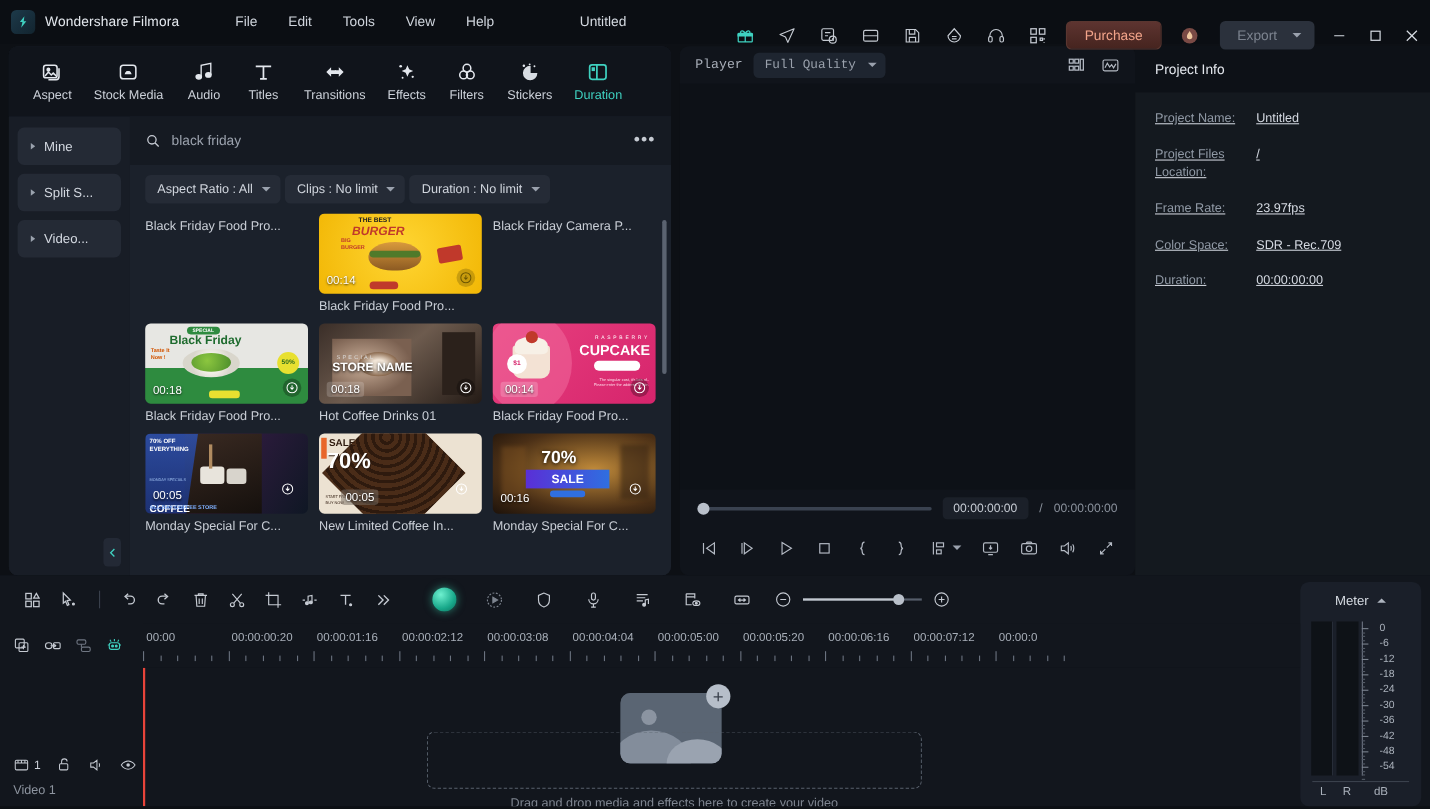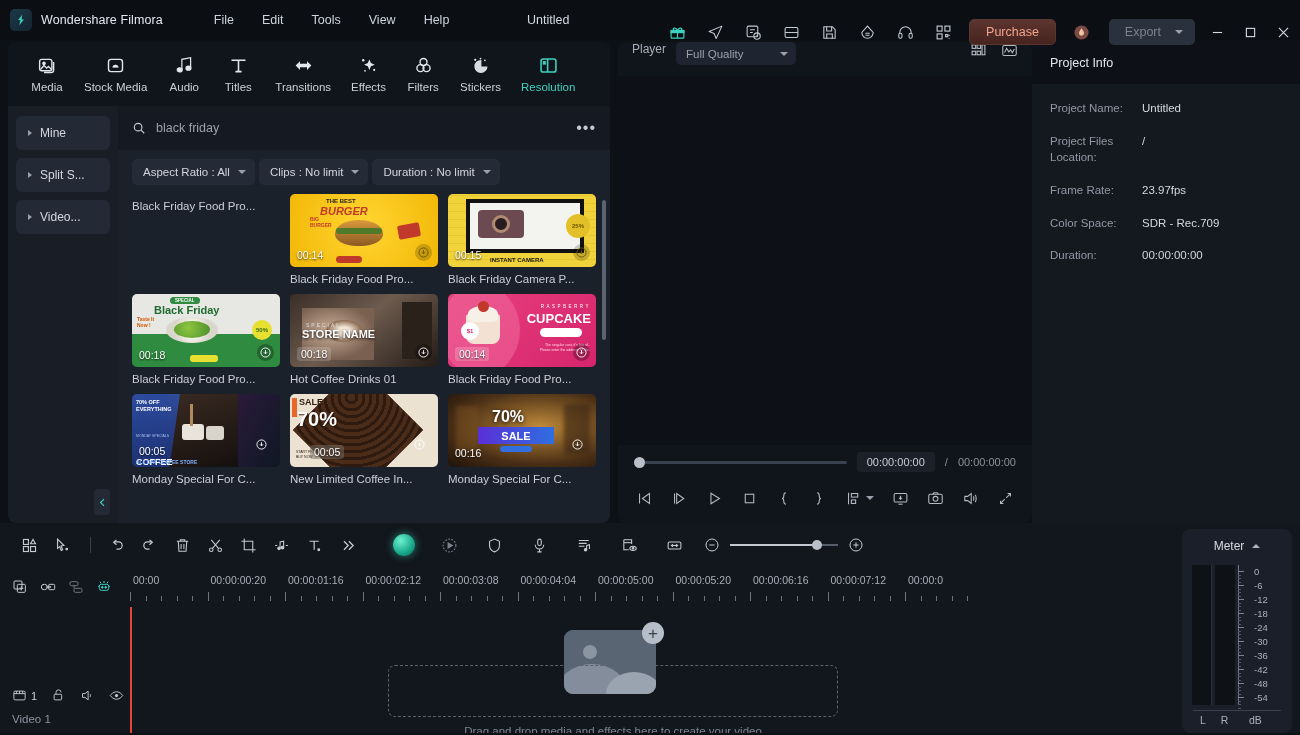--- a/index.html
+++ b/index.html
@@ -93,8 +93,8 @@
   
   .player-col { width:414px; background:#10141b; margin:2px 0 0 8px;
     border-radius:8px; display:flex; flex-direction:column; overflow:hidden; }
-  .player-top { height:34px; display:flex; align-items:flex-start; padding:0 14px;
-    gap:10px; }
+  .player-top { height:34px; display:flex; align-items:center; padding:0 14px;
+    gap:10px;font-family:Liberation Mono, monospace; }
   .player-label { font-size:12px; color:#a8aeb8; }
   .quality-sel { background:#1e2530; border-radius:5px; height:23px; flex:0 0 120px;
     display:flex; align-items:center; padding:0 8px 0 10px; font-size:11.5px;

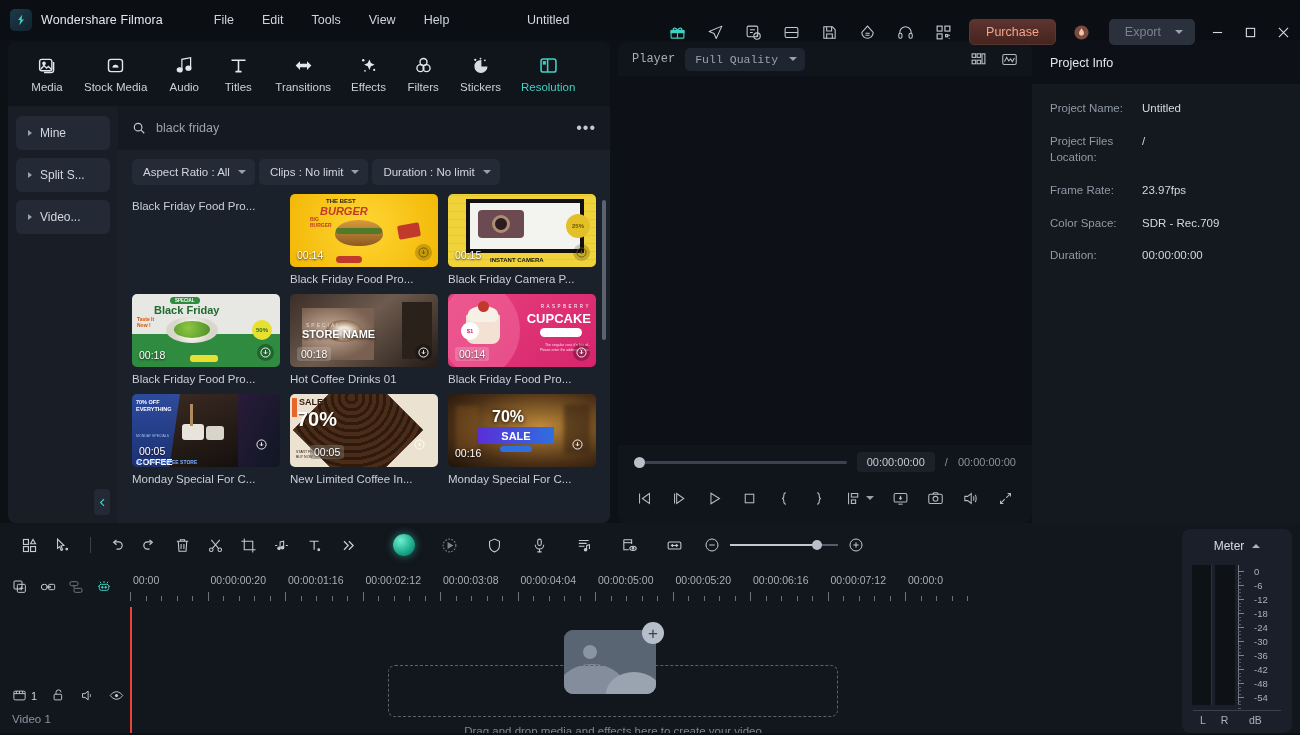--- a/index.html
+++ b/index.html
@@ -319,7 +319,7 @@
           <path d="M4.5 16l3.5-4 3 3 2-2 3 3"></path>
             <path d="M19 8v9a3 3 0 0 1-3 3H8"></path>
           </svg>
-        <span>Media</span>
+        <span>Aspect</span>
       </div>
       <div class="cat-tab">
         <svg viewBox="0 0 24 24" fill="none" stroke="#e3e7ed" stroke-width="1.6">

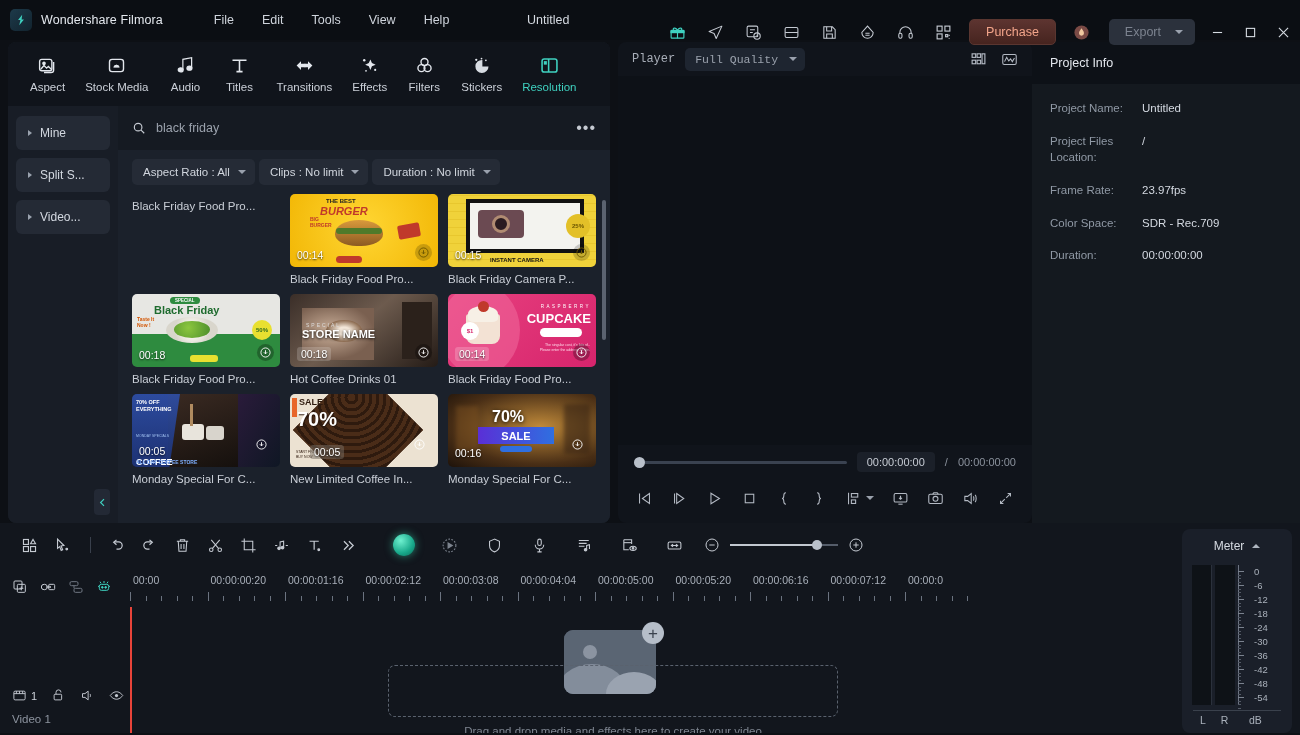--- a/index.html
+++ b/index.html
@@ -382,7 +382,7 @@
             <path d="M11 4.5v15"></path>
           <rect x="5.5" y="7" width="3.5" height="4" fill="#3fd1c0" stroke="none"></rect>
           </svg>
-        <span>Resolution</span>
+        <span>Duration</span>
       </div>
     </div>
 

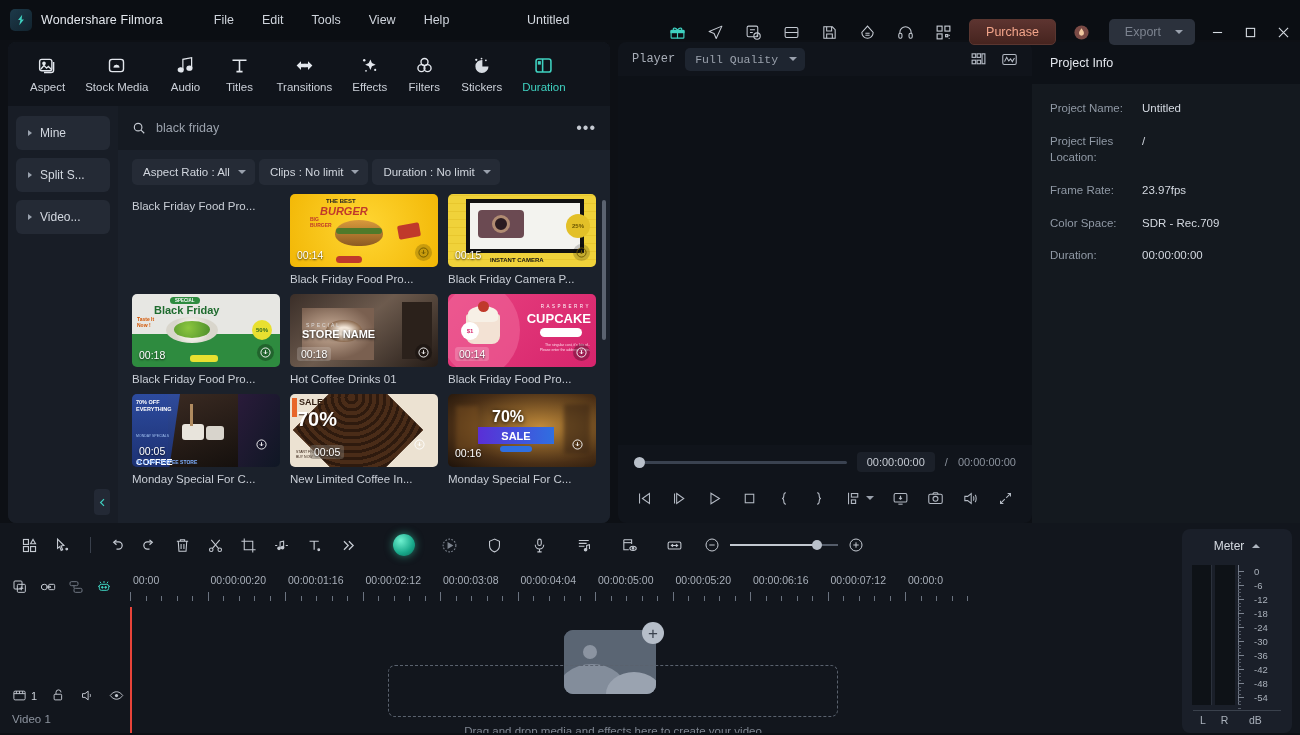--- a/index.html
+++ b/index.html
@@ -122,7 +122,7 @@
   .pi-head { height:42px; display:flex; align-items:center; padding:0 18px;
     font-size:12.5px; color:#e3e7ed; background:#0d1117; }
   .pi-body { padding:16px 18px; }
-  .pi-row { display:flex; margin-bottom:16px; font-size:11.5px; }
+  .pi-row { display:flex; margin-bottom:16px; font-size:11.5px;text-decoration:underline; }
   .pi-key { width:92px; color:#9099a5; line-height:1.45; }
   .pi-val { color:#d4d9e1; line-height:1.45; }
 

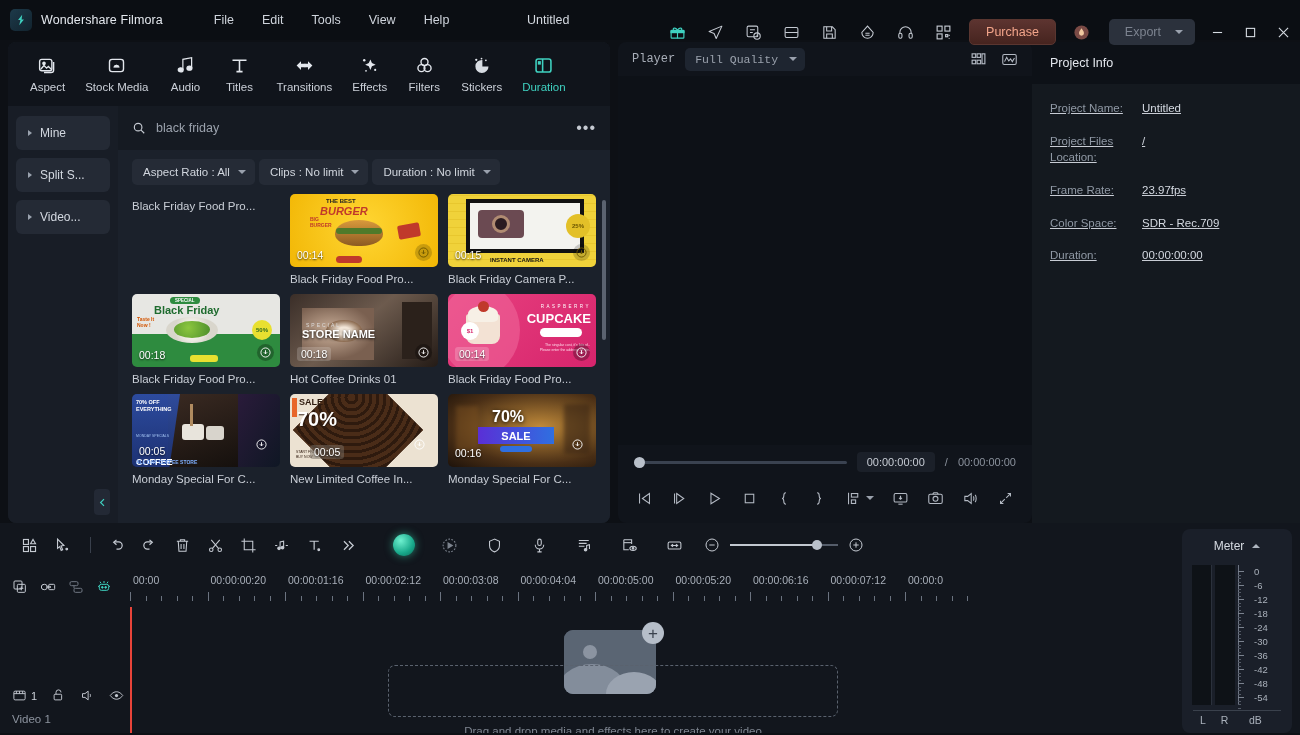--- a/index.html
+++ b/index.html
@@ -461,21 +461,6 @@
             </div>
 
             <div class="card">
-              <div class="thumb" style="background:repeating-linear-gradient(0deg,#f0d23a 0 7px,#e8c72e 7px 8px),repeating-linear-gradient(90deg,#f0d23a 0 7px,#e8c72e 7px 8px)">
-                <div style="position:absolute;left:18px;top:5px;right:12px;bottom:14px;background:#111"></div>
-                <div style="position:absolute;left:22px;top:9px;right:16px;bottom:18px;background:#f3f3ef"></div>
-                <div style="position:absolute;left:30px;top:16px;width:46px;height:28px;border-radius:4px;background:#6b4a52"></div>
-                <div style="position:absolute;left:44px;top:21px;width:18px;height:18px;border-radius:50%;background:#2a1b20;border:3px solid #b08b72"></div>
-                <div style="position:absolute;right:6px;top:20px;width:24px;height:24px;border-radius:50%;background:#e3c028;color:#6b5500;font:bold 6px 'Liberation Sans';display:flex;align-items:center;justify-content:center">25%</div>
-                <div style="position:absolute;left:42px;bottom:4px;font:bold 6px 'Liberation Sans';color:#111">INSTANT CAMERA</div>
-                <div class="dur">00:15</div>
-                <div class="dl" style="background:rgba(0,0,0,.18)">
-                  <svg viewBox="0 0 24 24" fill="none" stroke="#6b5500" stroke-width="2">
-                      <circle cx="12" cy="12" r="10"></circle>
-                      <path d="M12 7v8M8.5 11.5 12 15l3.5-3.5"></path>
-                    </svg>
-                  </div>
-              </div>
               <div class="card-title">Black Friday Camera P...</div>
             </div>
 

